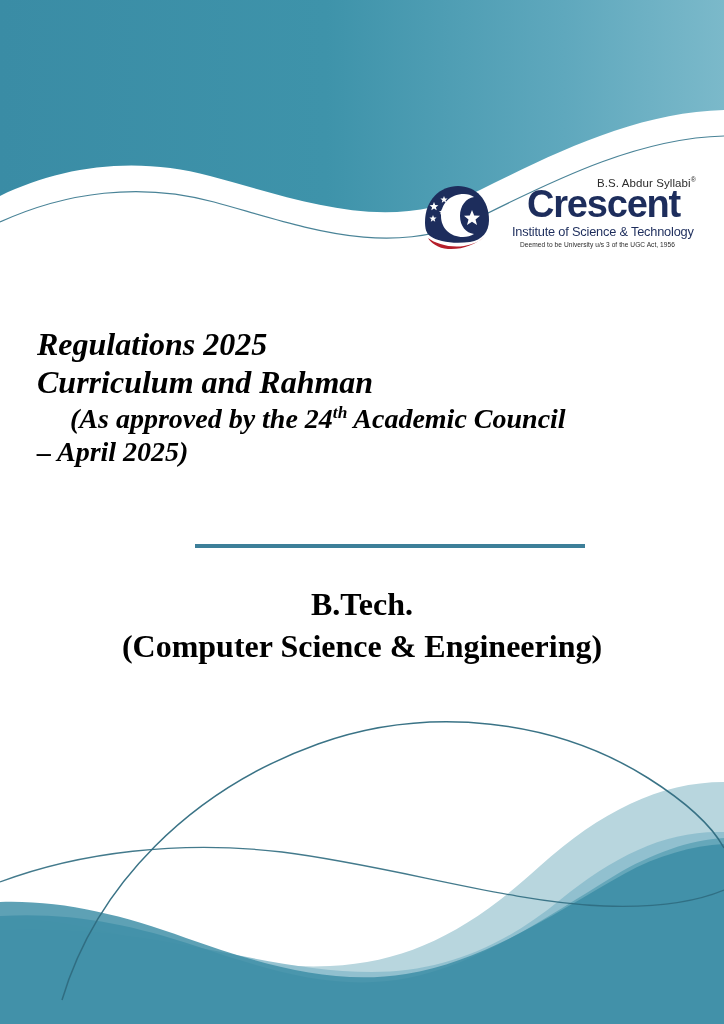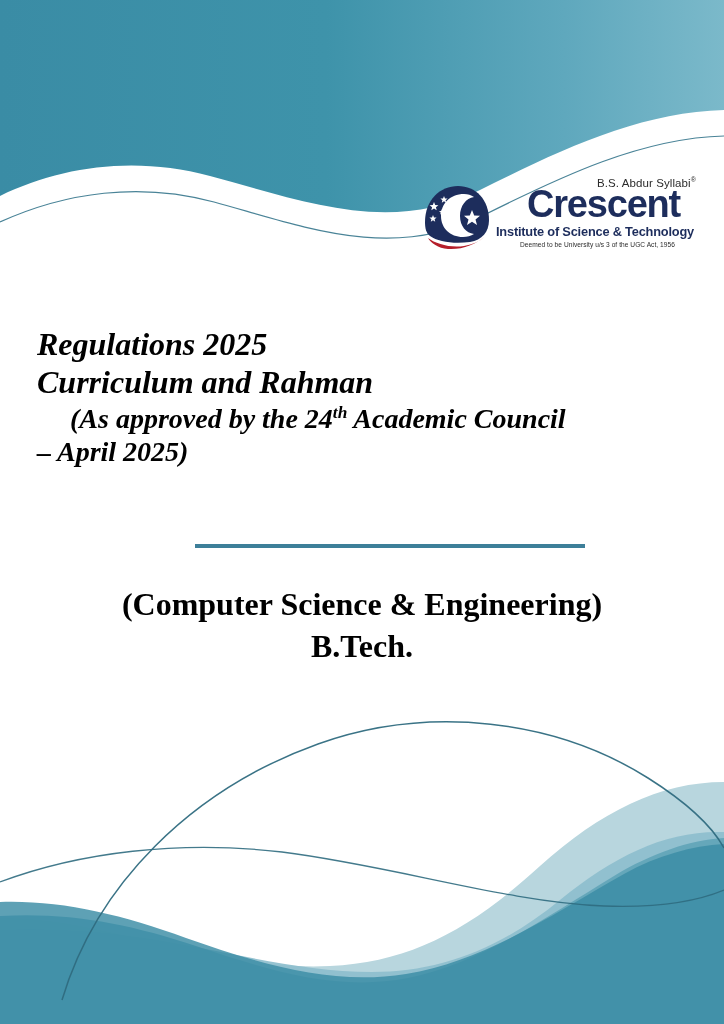--- a/index.html
+++ b/index.html
@@ -77,10 +77,10 @@
   }
   .logo-line-mid {
     position: absolute;
-    left: 2px;
+    left: 18px;
     top: 48px;
     font-family: "Liberation Sans", sans-serif;
-    font-weight: bold;
+    font-weight: normal;
     font-size: 12.8px;
     color: #1d2d5c;
     letter-spacing: -0.2px;

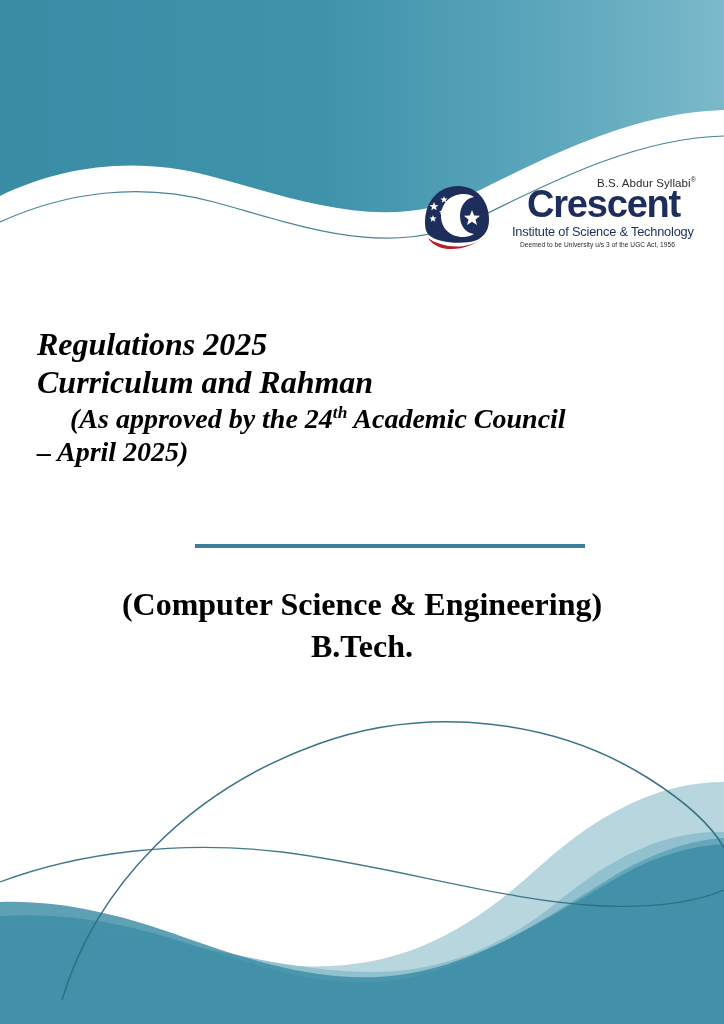--- a/index.html
+++ b/index.html
@@ -273,8 +273,8 @@
   <div id="title-rule"></div>
 
   <div id="program-block">
+    <div class="program-line p1">B.Tech.</div>
     <div class="program-line p2">(Computer Science &amp; Engineering)</div>
-    <div class="program-line p1">B.Tech.</div>
   </div>
 
 </div>

